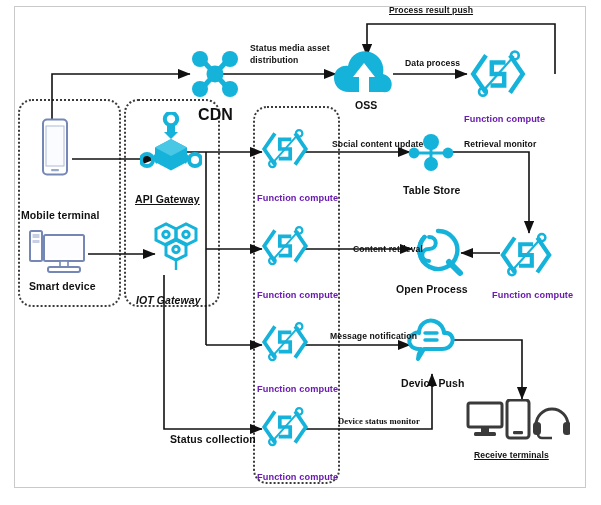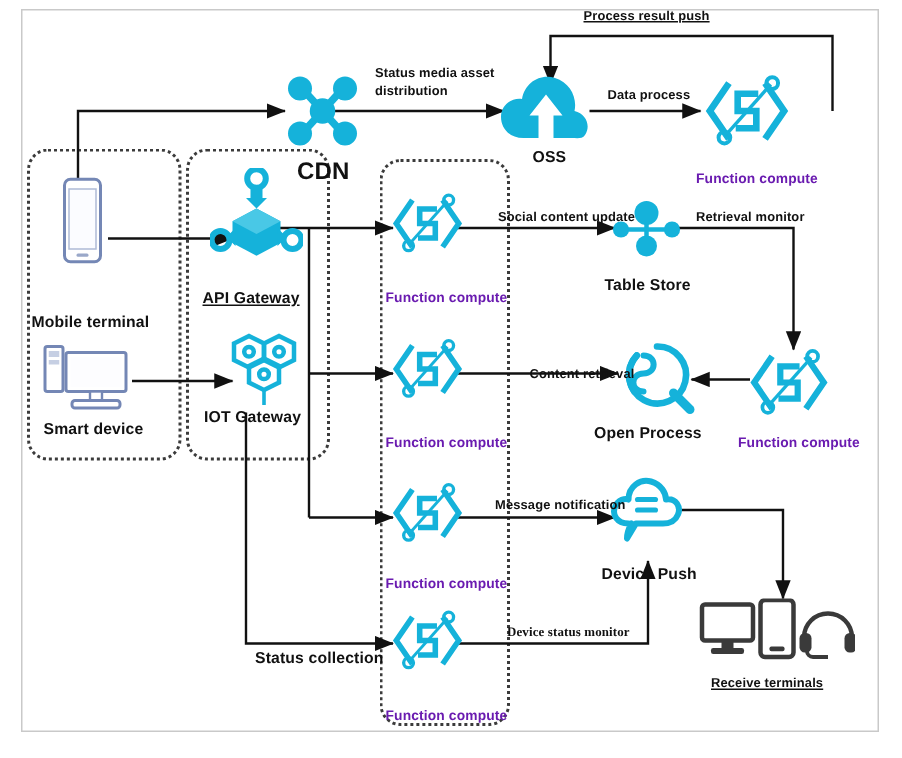--- a/index.html
+++ b/index.html
@@ -145,7 +145,7 @@
       </g>
     </svg>
   </div>
-  <div class="lbl" style="left:136px;top:272px;">IOT Gateway</div>
+  <div class="lbl" style="left:136px;top:294px;font-style:italic;">IOT Gateway</div>
 
   <div class="node" style="left:187px;top:47px;">
     <svg width="56" height="54" viewBox="0 0 56 54">

